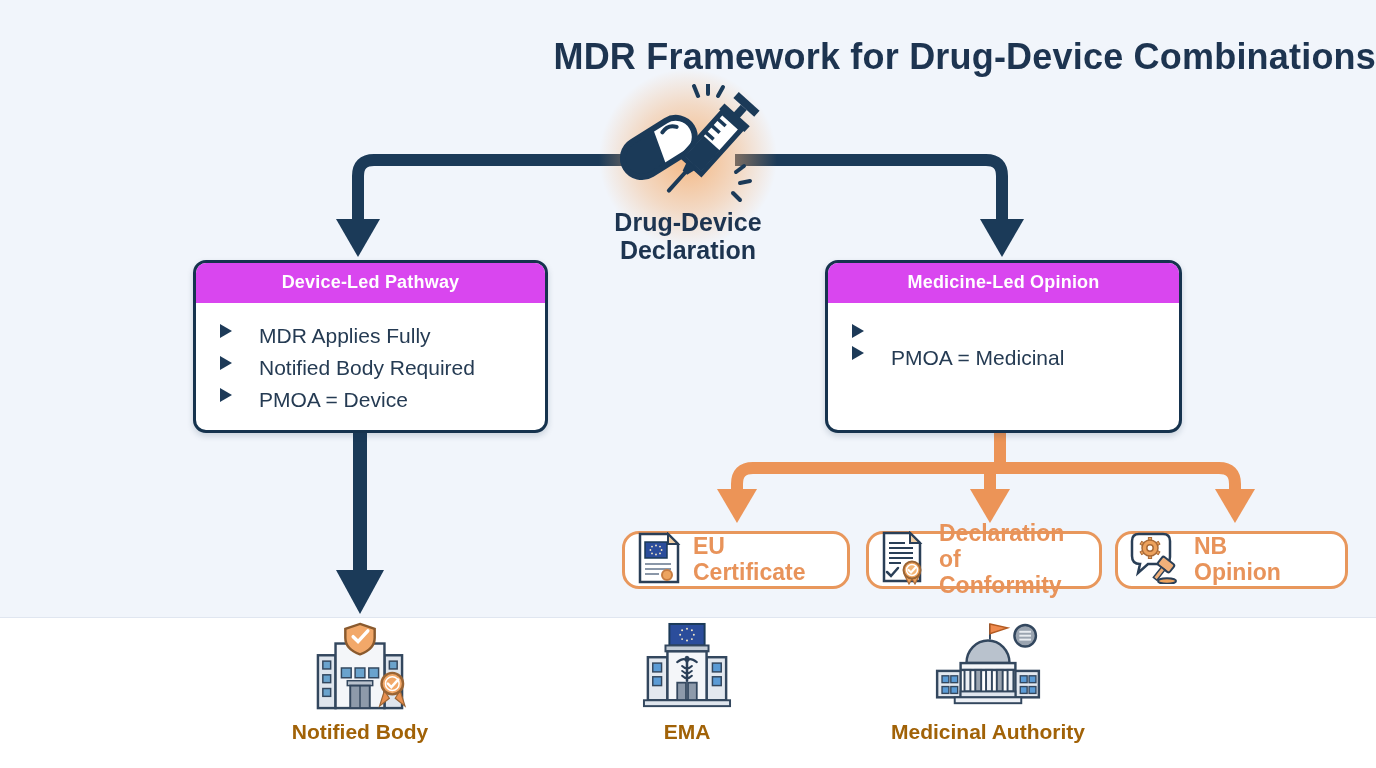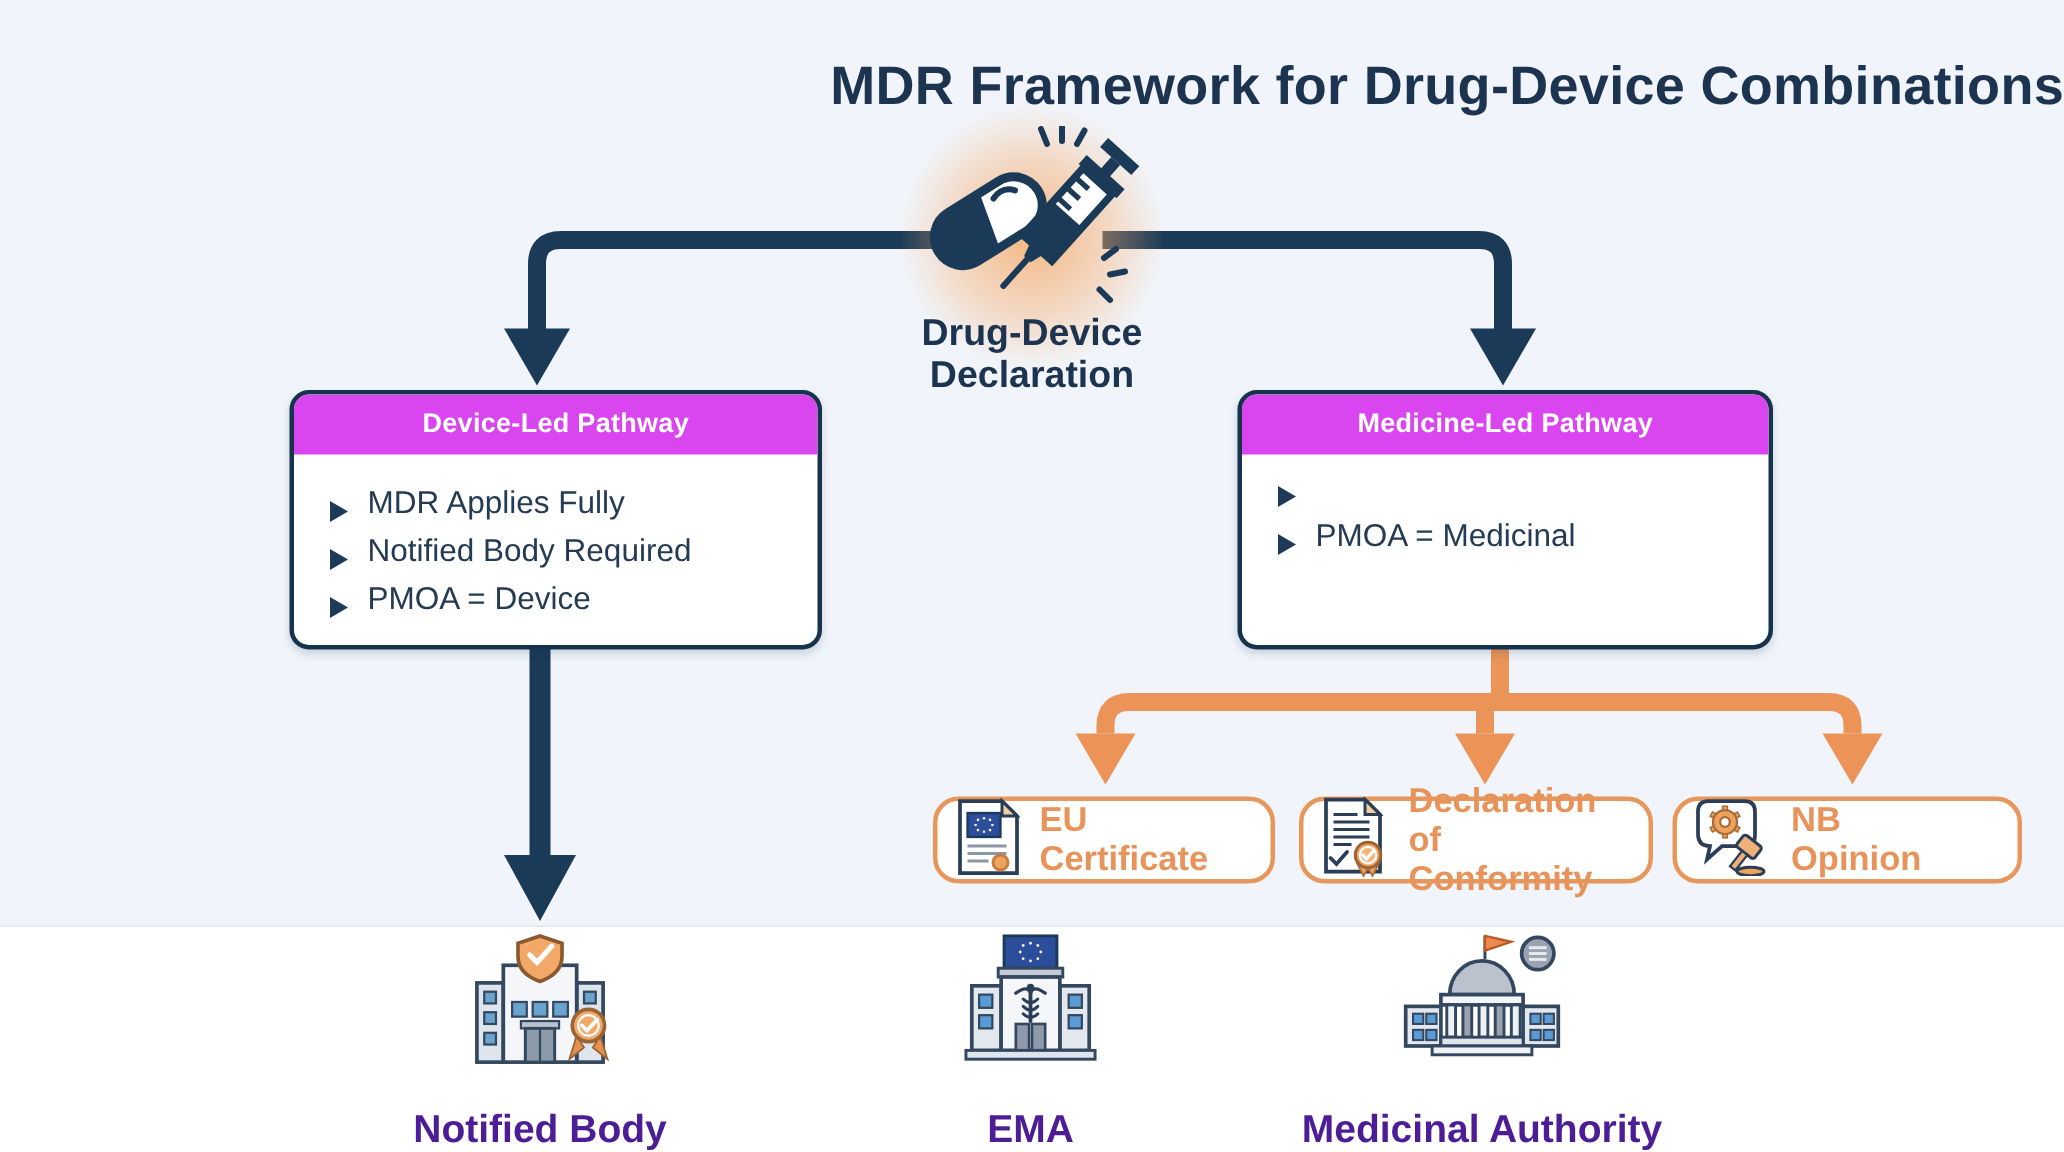--- a/index.html
+++ b/index.html
@@ -139,7 +139,7 @@
   </section>
 
   <section class="pathway-card medicine">
-    <header class="card-header">Medicine-Led Pathway</header>
+    <header class="card-header">Medicine-Led Opinion</header>
     <ul class="card-body">
       <li class="card-item">
         <span class="bullet"></span>

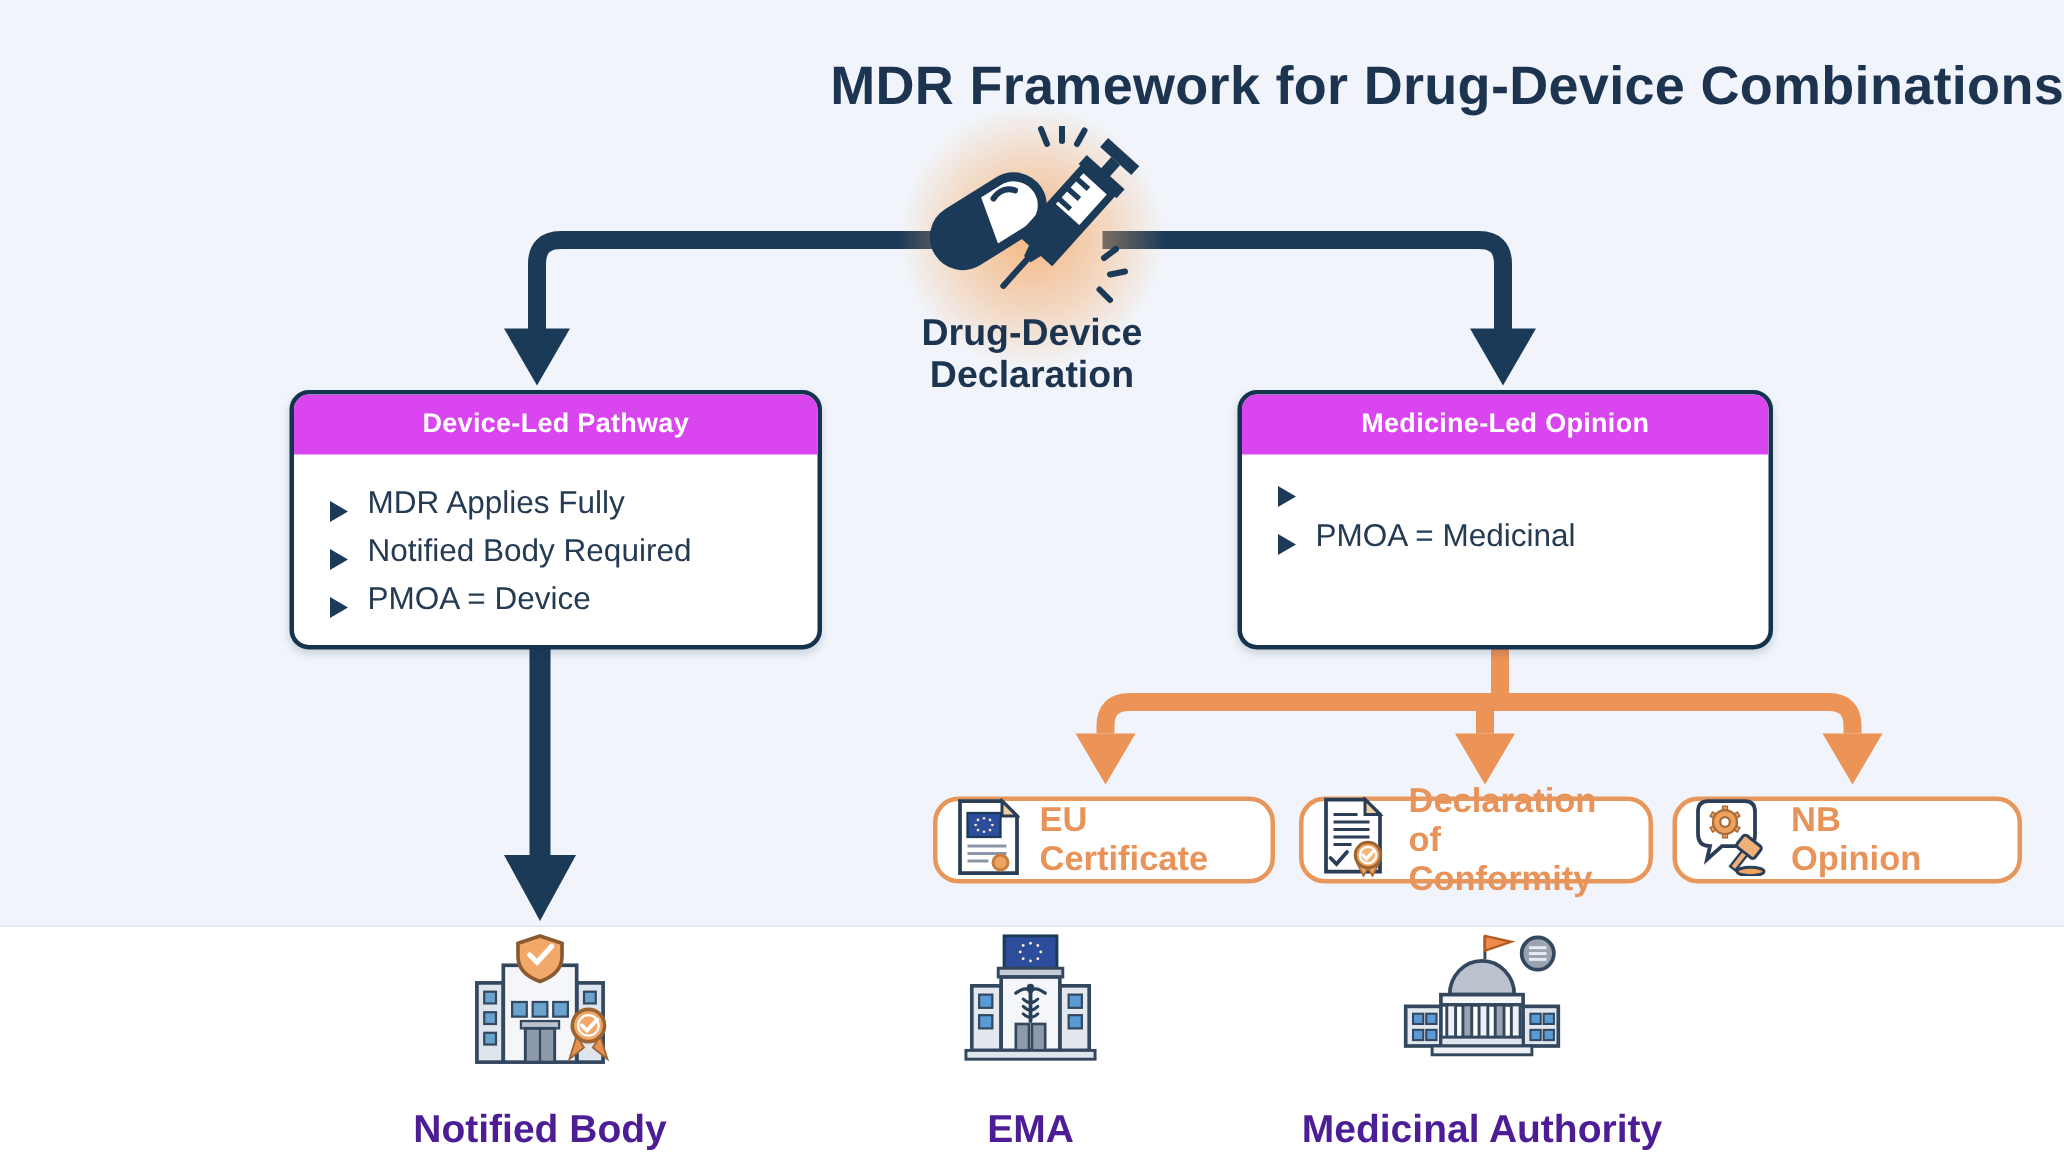--- a/index.html
+++ b/index.html
@@ -33,7 +33,7 @@
     font-size:18px;font-weight:700;padding:9px 0 10px 0;letter-spacing:.2px;
   }
   .card-body{list-style:none;margin:0;padding:13px 12px 8px 24px;}
-  .card-item{display:flex;align-items:flex-end;gap:13px;font-size:21px;color:#253b53;margin:8px 0;}
+  .card-item{display:flex;align-items:flex-start;gap:27px;font-size:21px;color:#253b53;margin:8px 0;}
   .bullet{width:0;height:0;border-left:12px solid #1d3a58;border-top:7px solid transparent;border-bottom:7px solid transparent;flex:none;}
   .outcome{
     position:absolute;top:531px;height:58px;background:#ffffff;border:3px solid #e8975c;border-radius:17px;

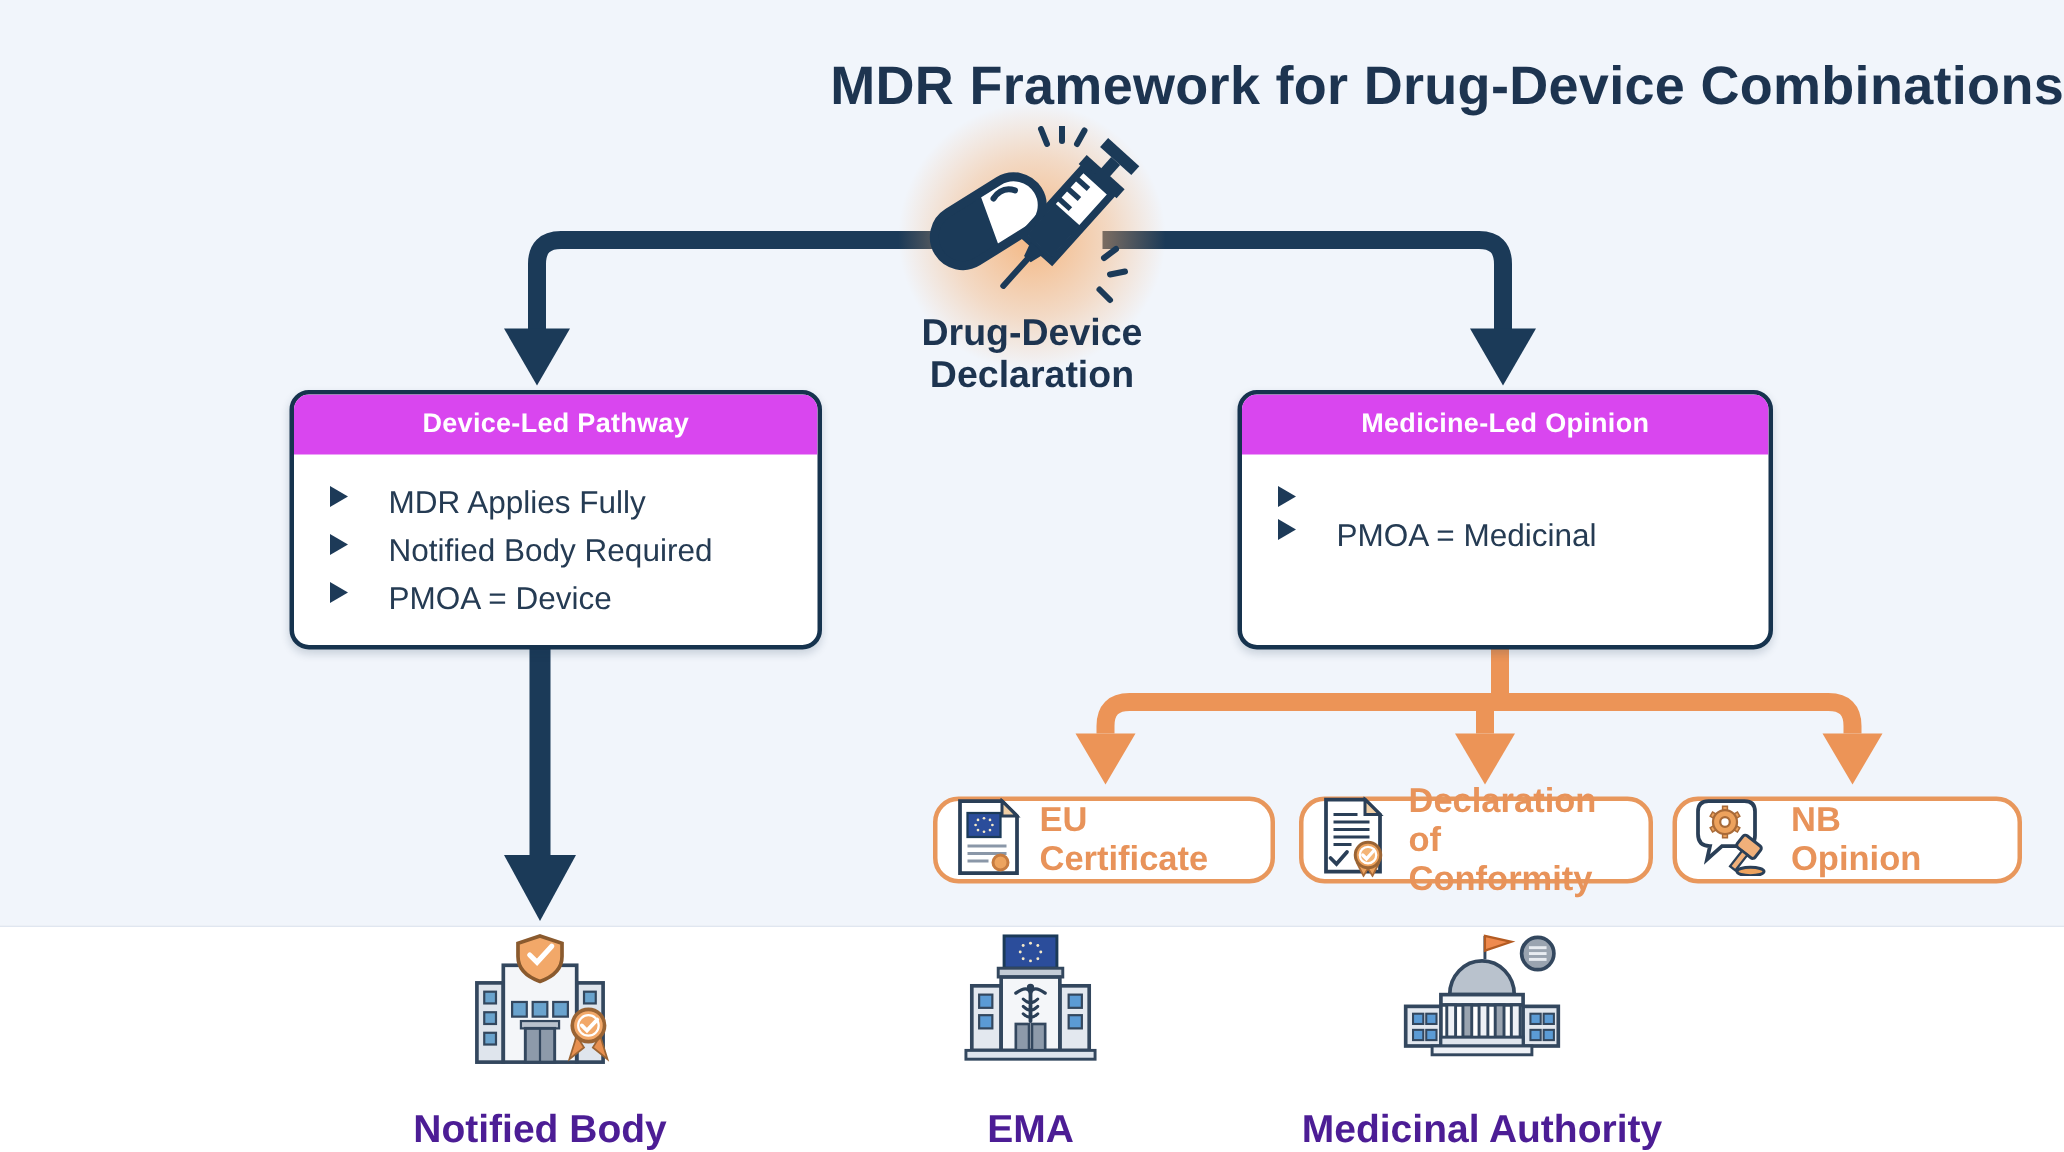--- a/index.html
+++ b/index.html
@@ -48,7 +48,7 @@
   .org.nb{left:255px;width:210px;}
   .org.ema{left:597px;width:180px;}
   .org.ca{left:833px;width:310px;}
-  .org-label{margin-top:20px;font-size:26px;font-weight:800;color:#4c1d95;}
+  .org-label{margin-top:4px;font-size:21px;font-weight:800;color:#a16207;}
 </style>
 </head>
 <body>

